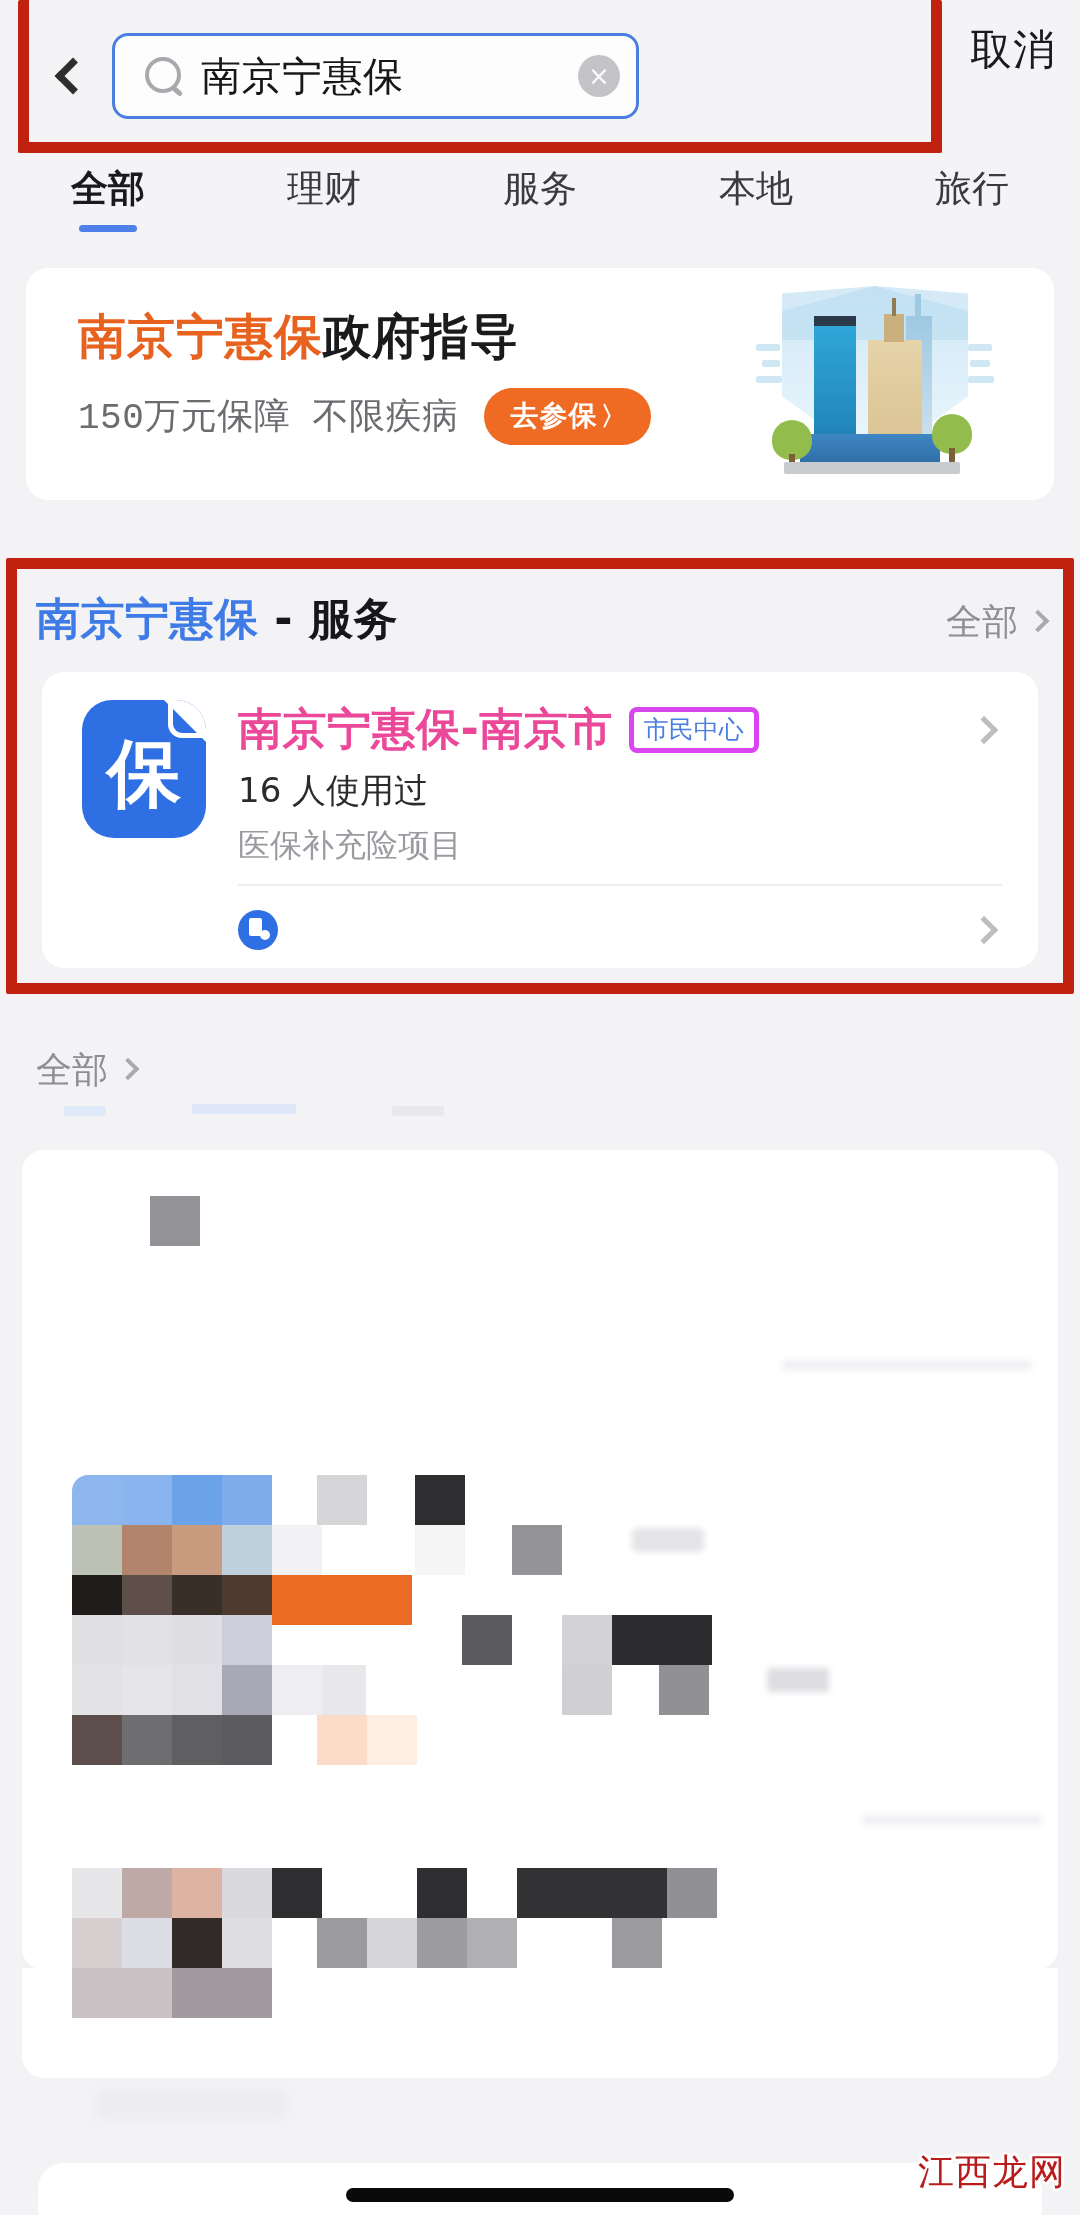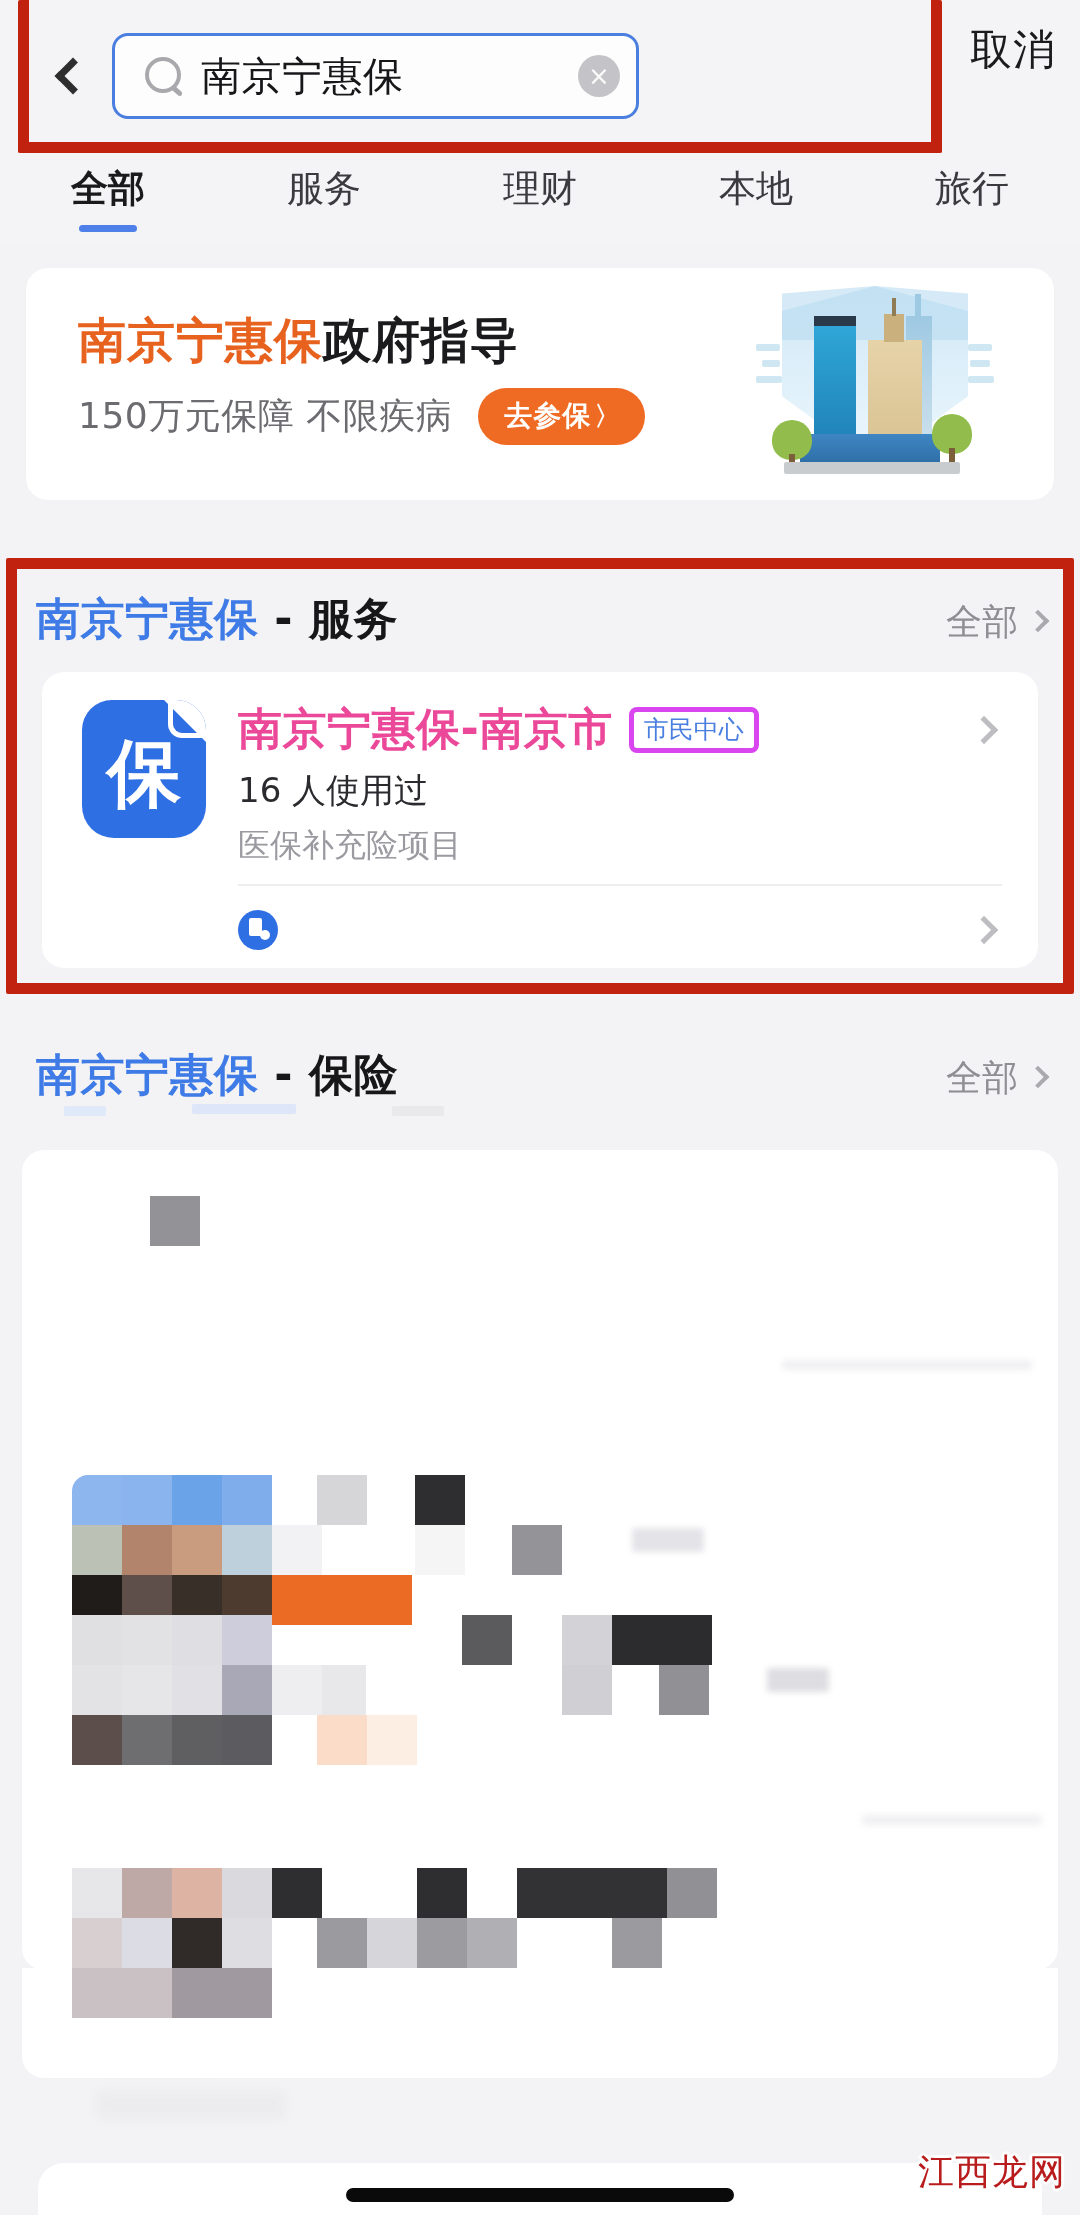--- a/index.html
+++ b/index.html
@@ -387,8 +387,8 @@
 
   <div class="tabs">
     <div class="tab active">全部</div>
+    <div class="tab">理财</div>
     <div class="tab">服务</div>
-    <div class="tab">理财</div>
     <div class="tab">本地</div>
     <div class="tab">旅行</div>
   </div>

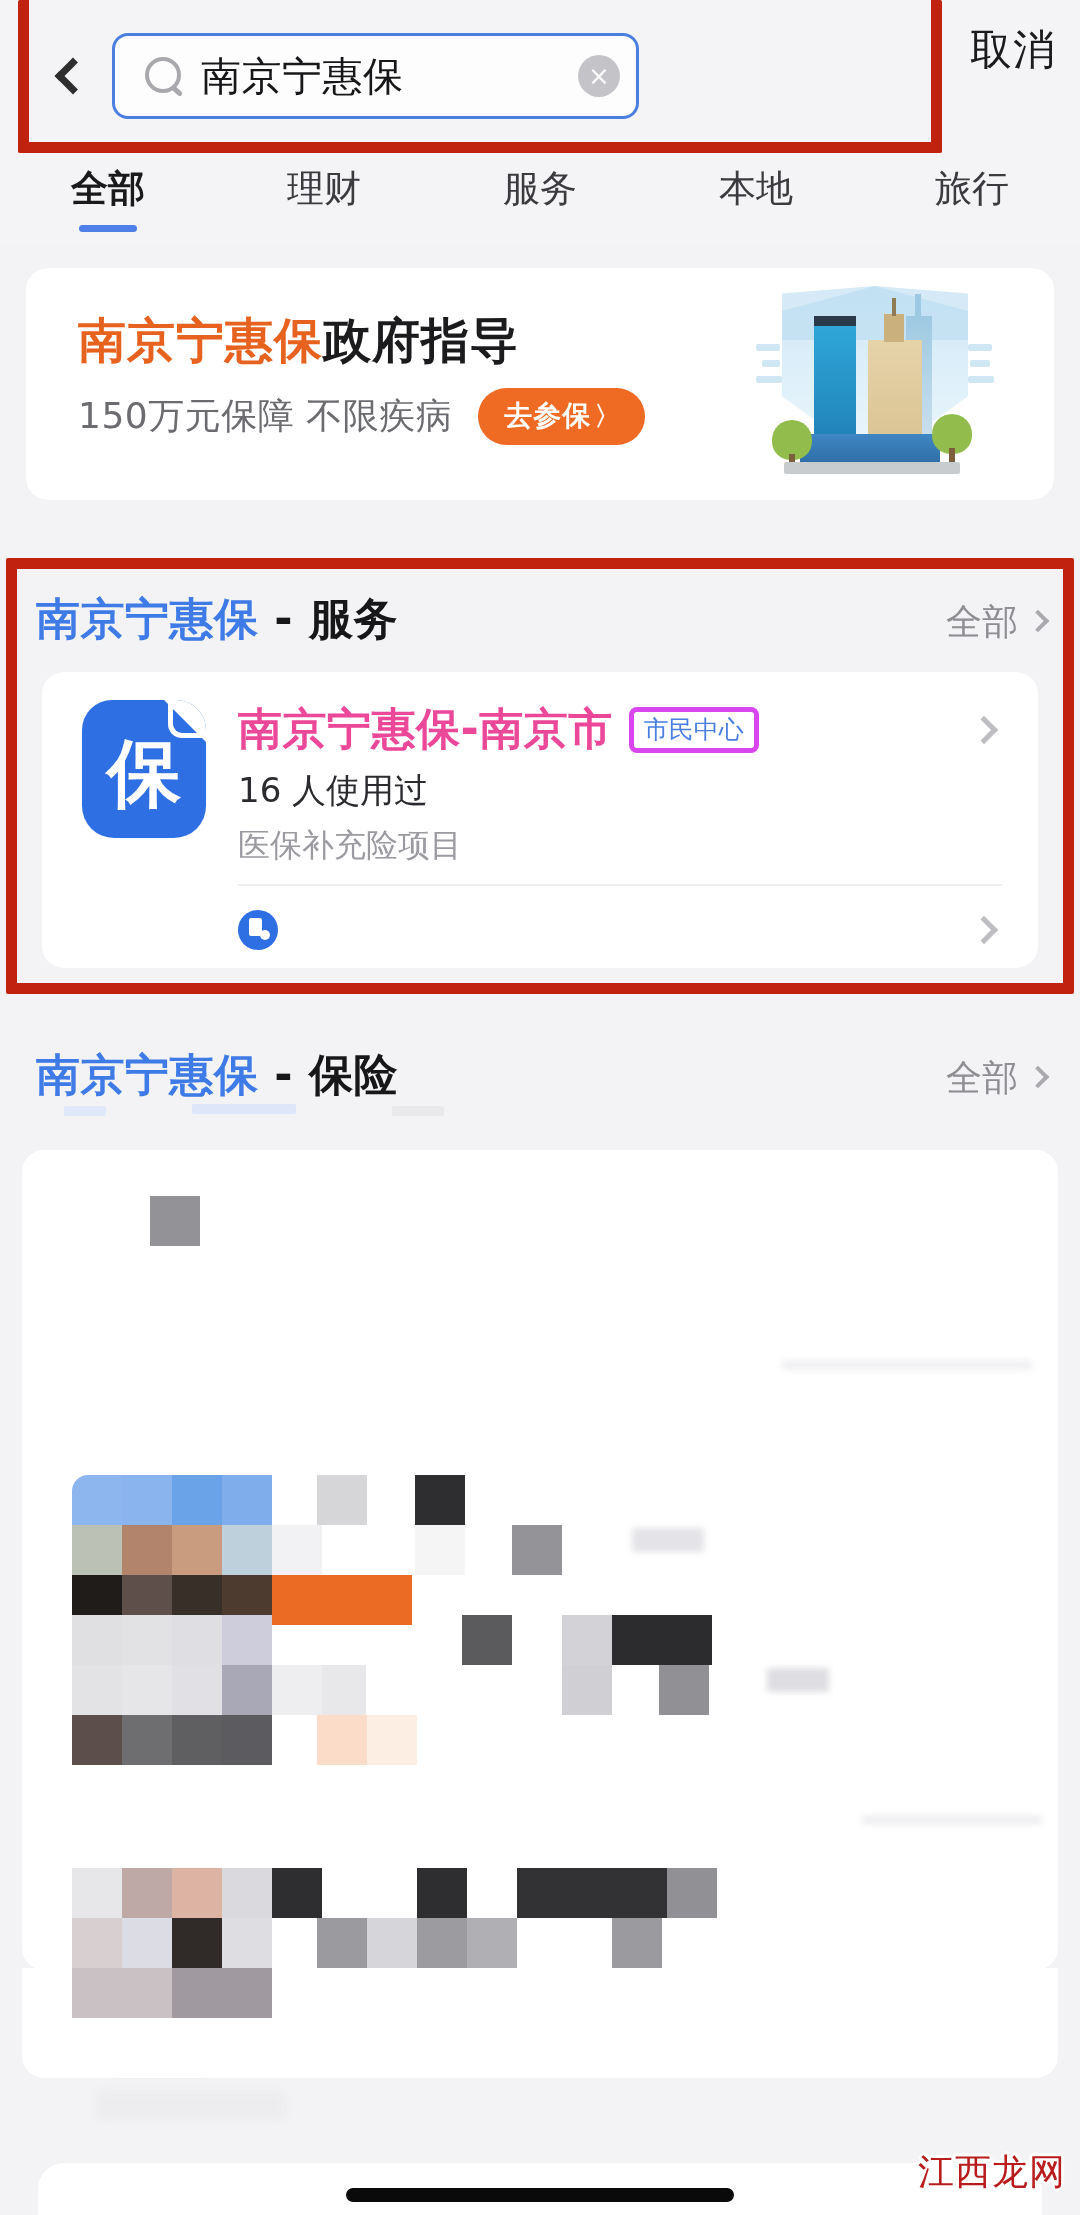--- a/index.html
+++ b/index.html
@@ -123,6 +123,7 @@
     background: #ffffff;
     border-radius: 22px;
     overflow: hidden;
+    font-family: Liberation Mono, monospace;
   }
   .banner-text { position: absolute; left: 52px; top: 42px; }
   .banner-title { font-size: 48px; font-weight: 700; letter-spacing: 1px; line-height: 1.25; }

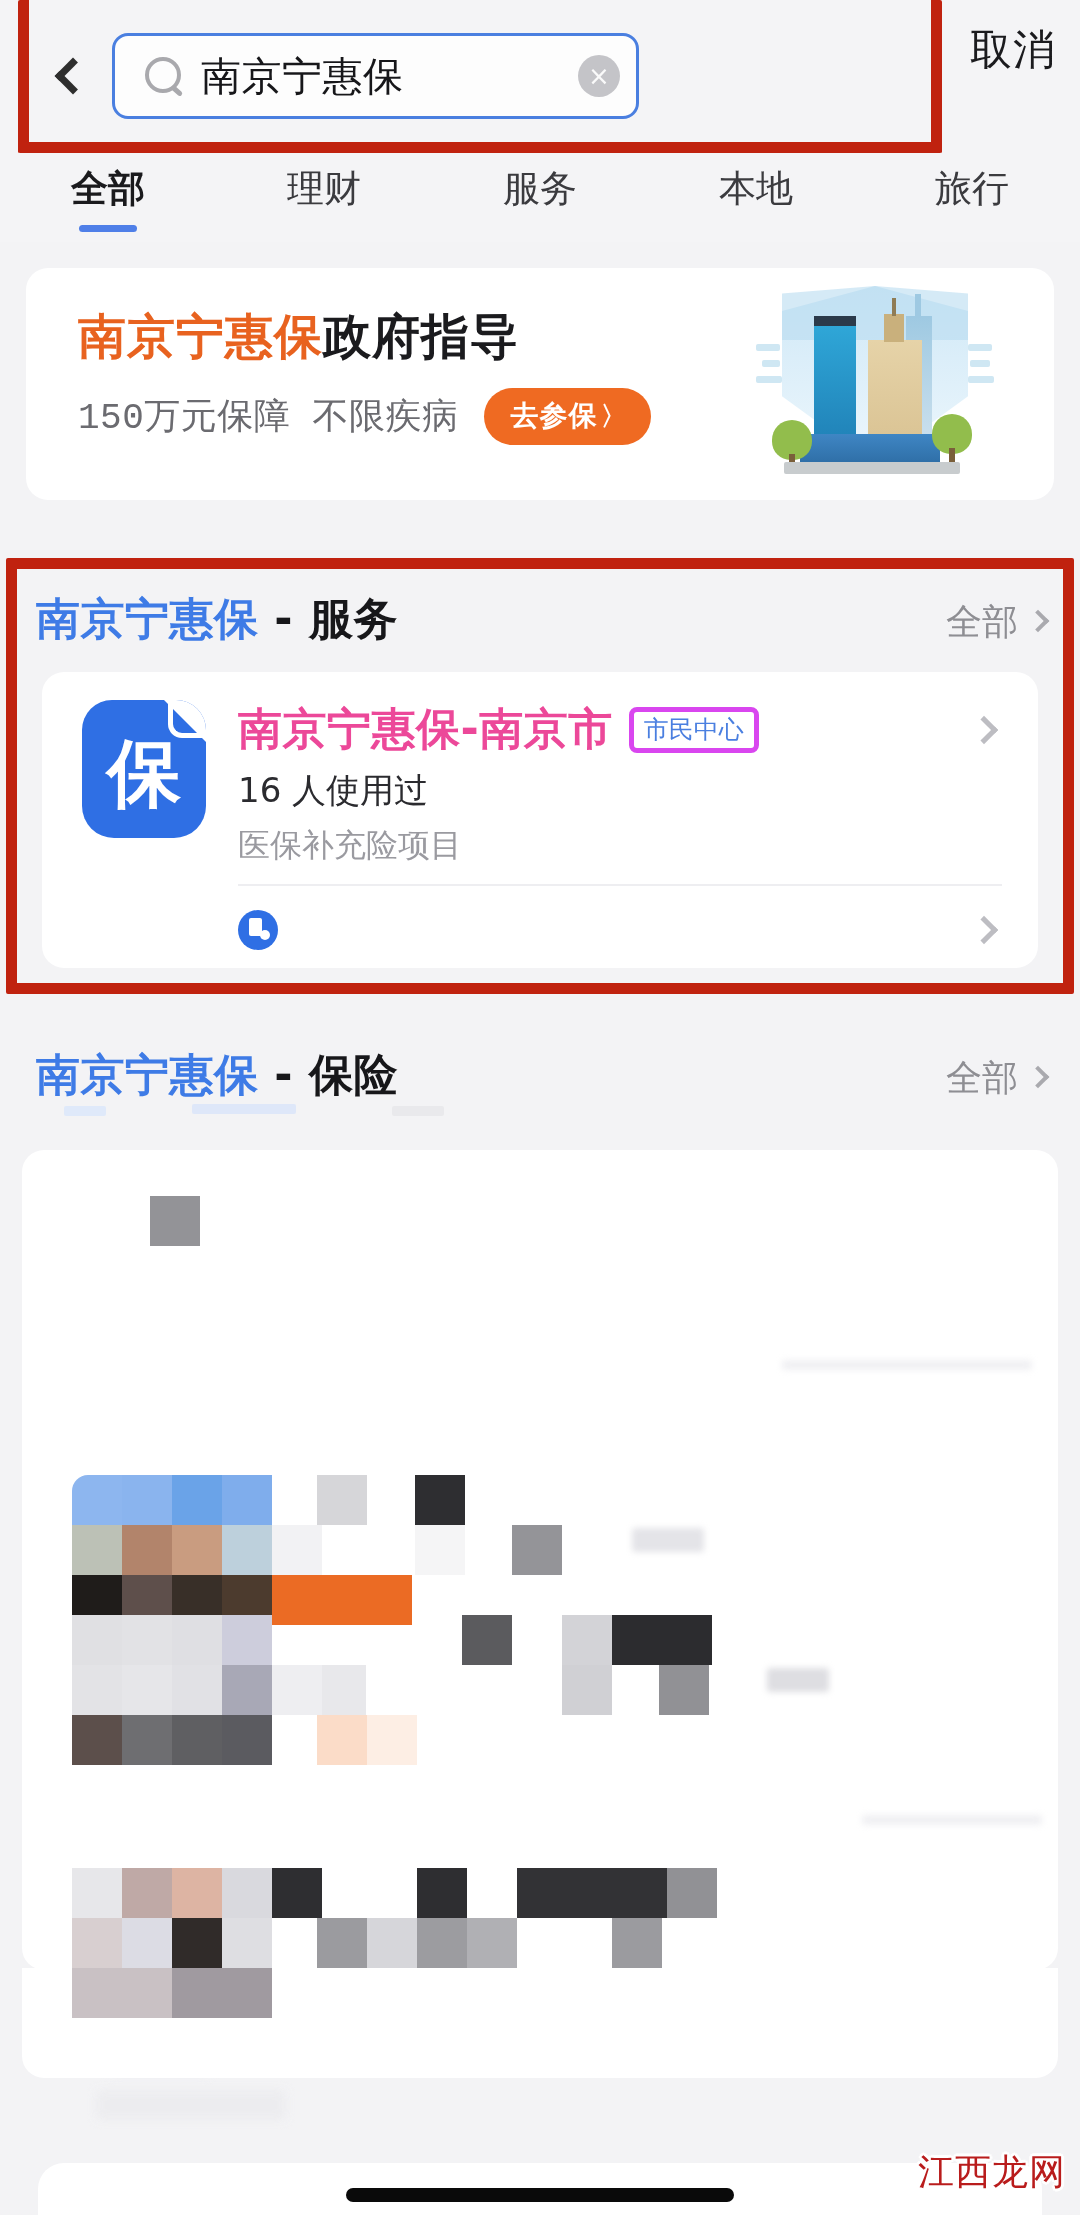--- a/index.html
+++ b/index.html
@@ -465,9 +465,6 @@
   </div>
 
   <div class="section-head" id="head-insurance">
-    <div class="section-title">
-      <span class="blue">南京宁惠保</span><span class="dark"> - 保险</span>
-    </div>
     <div class="section-all">
       <span>全部</span>
       <span class="chev"></span>

